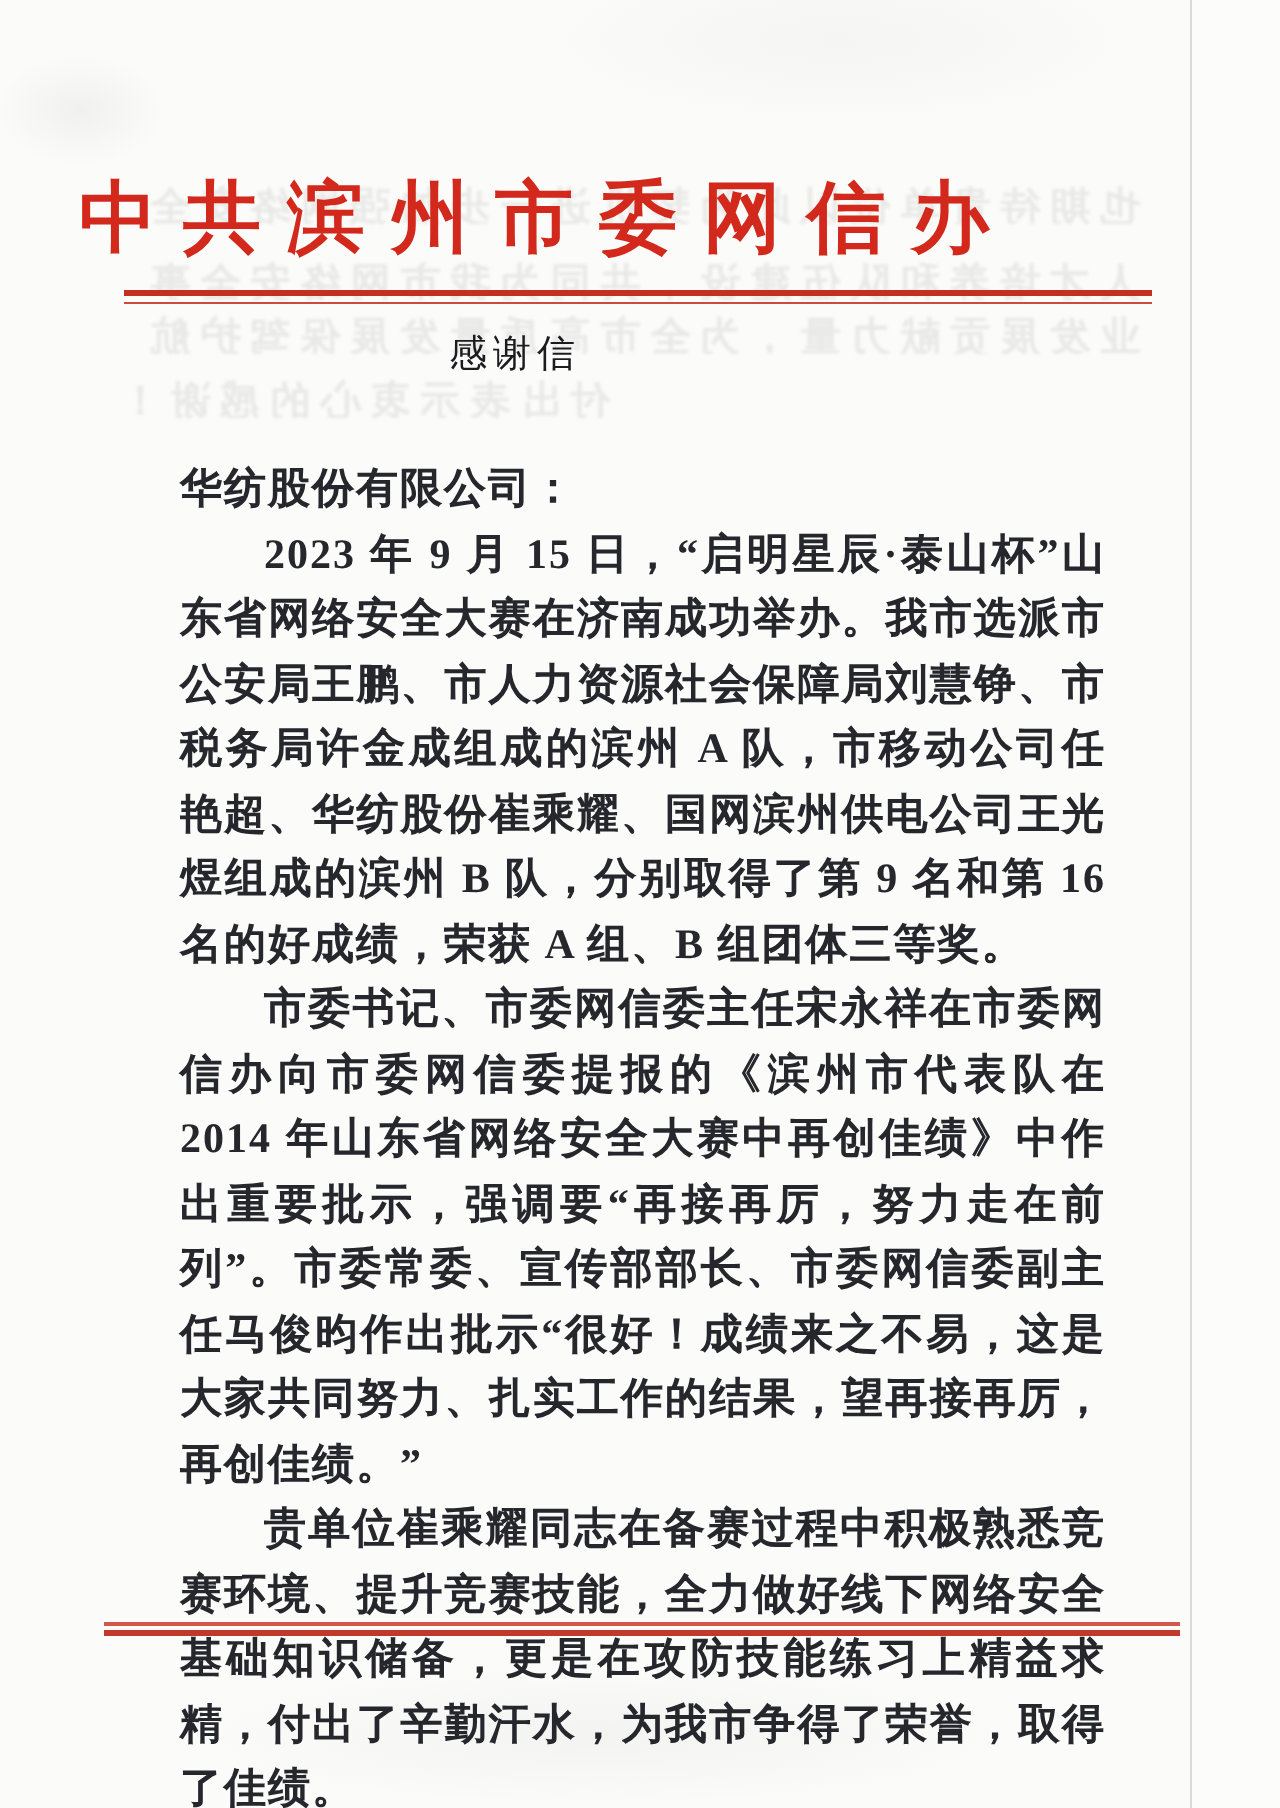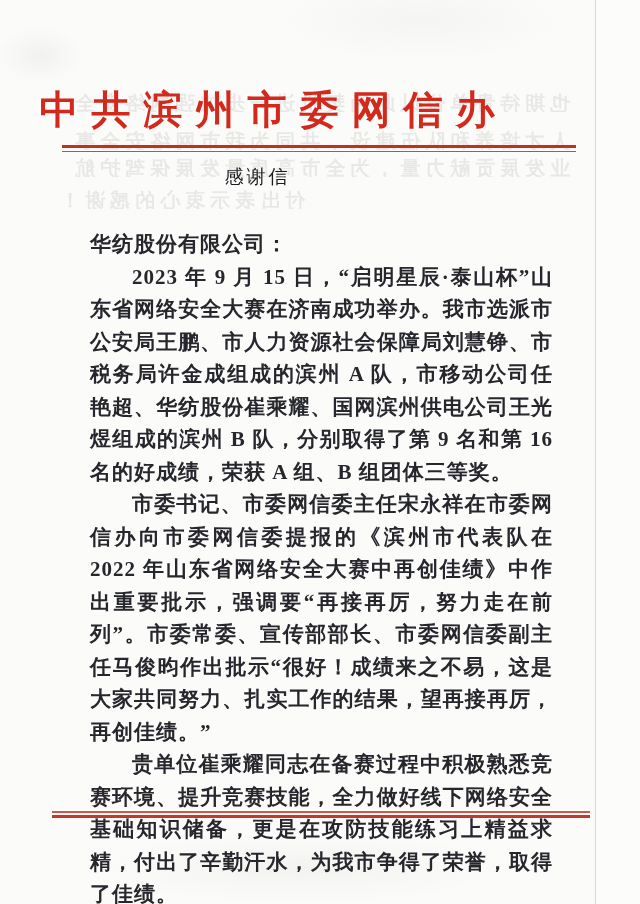--- a/index.html
+++ b/index.html
@@ -100,7 +100,7 @@
   <div class="letter-body">
     <p class="salutation">华纺股份有限公司：</p>
     <p>2023 年 9 月 15 日，“启明星辰·泰山杯”山东省网络安全大赛在济南成功举办。我市选派市公安局王鹏、市人力资源社会保障局刘慧铮、市税务局许金成组成的滨州 A 队，市移动公司任艳超、华纺股份崔乘耀、国网滨州供电公司王光煜组成的滨州 B 队，分别取得了第 9 名和第 16 名的好成绩，荣获 A 组、B 组团体三等奖。</p>
-    <p>市委书记、市委网信委主任宋永祥在市委网信办向市委网信委提报的《滨州市代表队在 2022 年山东省网络安全大赛中再创佳绩》中作出重要批示，强调要“再接再厉，努力走在前列”。市委常委、宣传部部长、市委网信委副主任马俊昀作出批示“很好！成绩来之不易，这是大家共同努力、扎实工作的结果，望再接再厉，再创佳绩。”</p>
+    <p>市委书记、市委网信委主任宋永祥在市委网信办向市委网信委提报的《滨州市代表队在 2014 年山东省网络安全大赛中再创佳绩》中作出重要批示，强调要“再接再厉，努力走在前列”。市委常委、宣传部部长、市委网信委副主任马俊昀作出批示“很好！成绩来之不易，这是大家共同努力、扎实工作的结果，望再接再厉，再创佳绩。”</p>
     <p>贵单位崔乘耀同志在备赛过程中积极熟悉竞赛环境、提升竞赛技能，全力做好线下网络安全基础知识储备，更是在攻防技能练习上精益求精，付出了辛勤汗水，为我市争得了荣誉，取得了佳绩。</p>
 
   </div>

